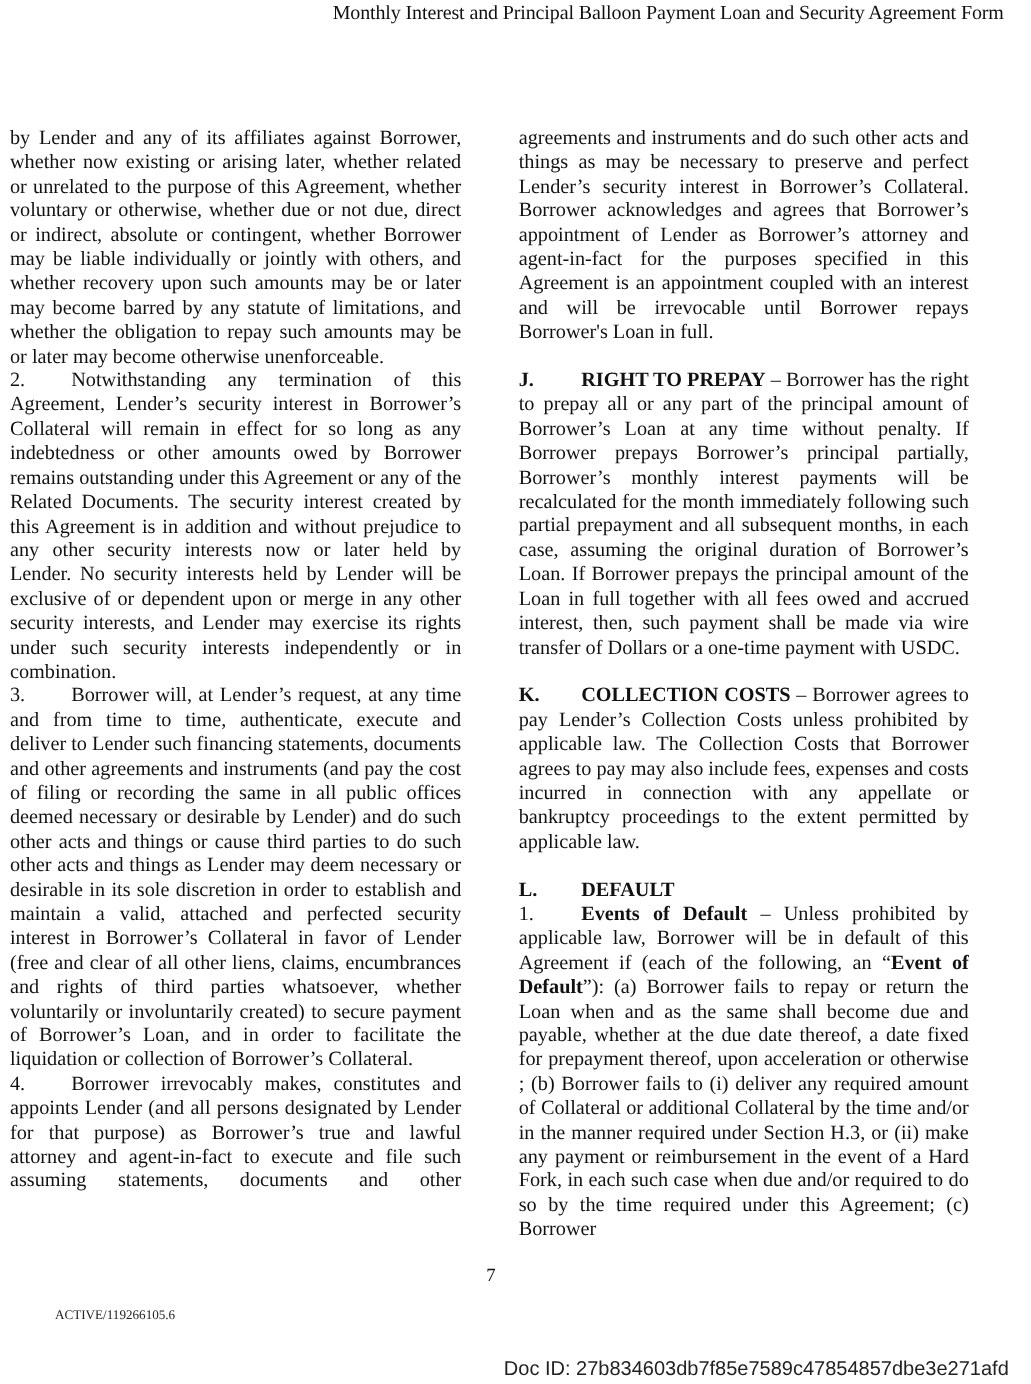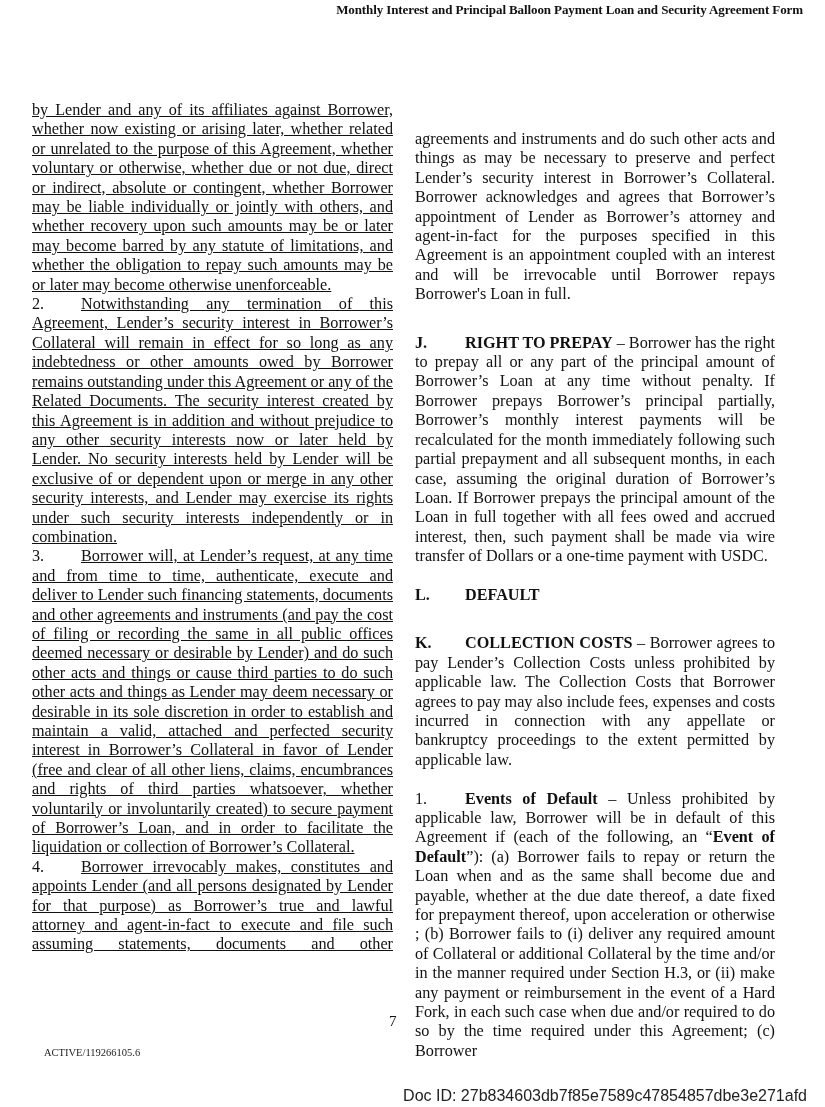--- a/index.html
+++ b/index.html
@@ -20,8 +20,8 @@
       top: 2px;
       right: 22px;
       font-family: "Liberation Serif", serif;
-      font-weight: bold;
-      font-size: 13px;
+      font-weight: normal;
+      font-size: 16px;
       letter-spacing: -0.1px;
       white-space: nowrap;
     }

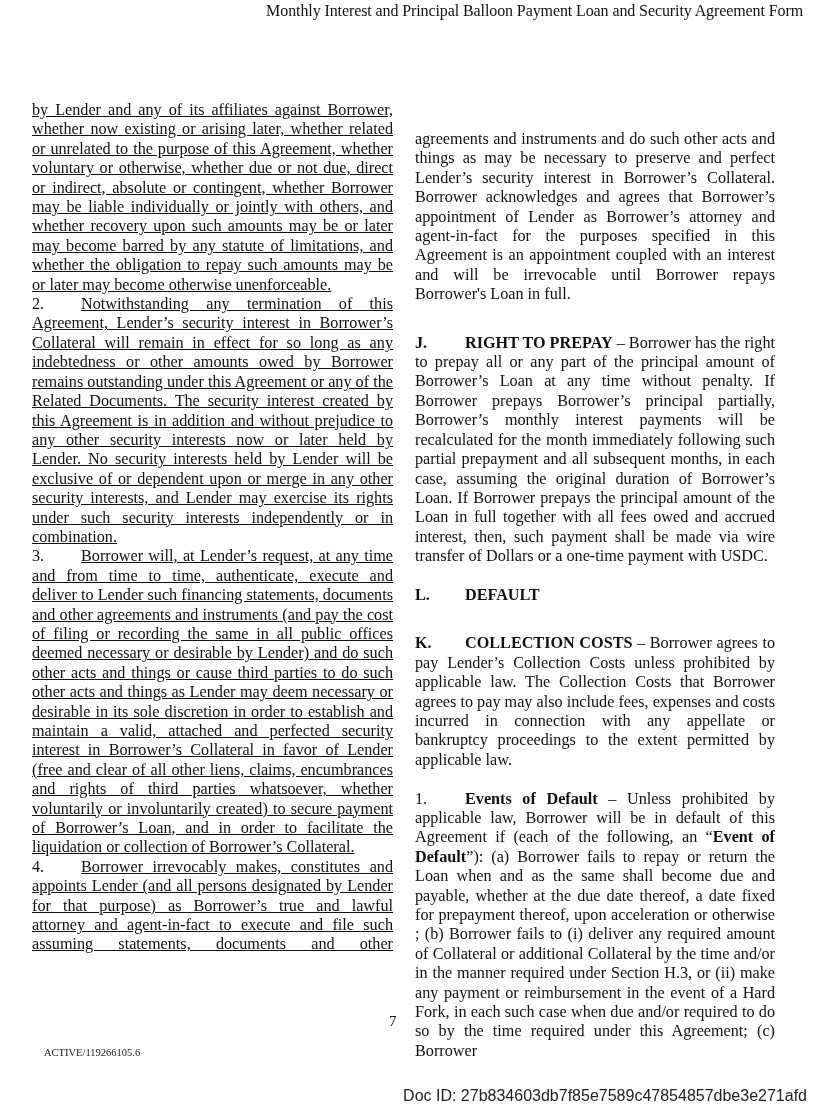--- a/index.html
+++ b/index.html
@@ -33,7 +33,7 @@
       line-height: 19.4px;
       text-align: justify;
     }
-    .col-left { left: 32px; text-decoration: underline; }
+    .col-left { left: 8px; }
     .col-right { left: 415px; width: 360px; }
     .para {
       margin: 0;

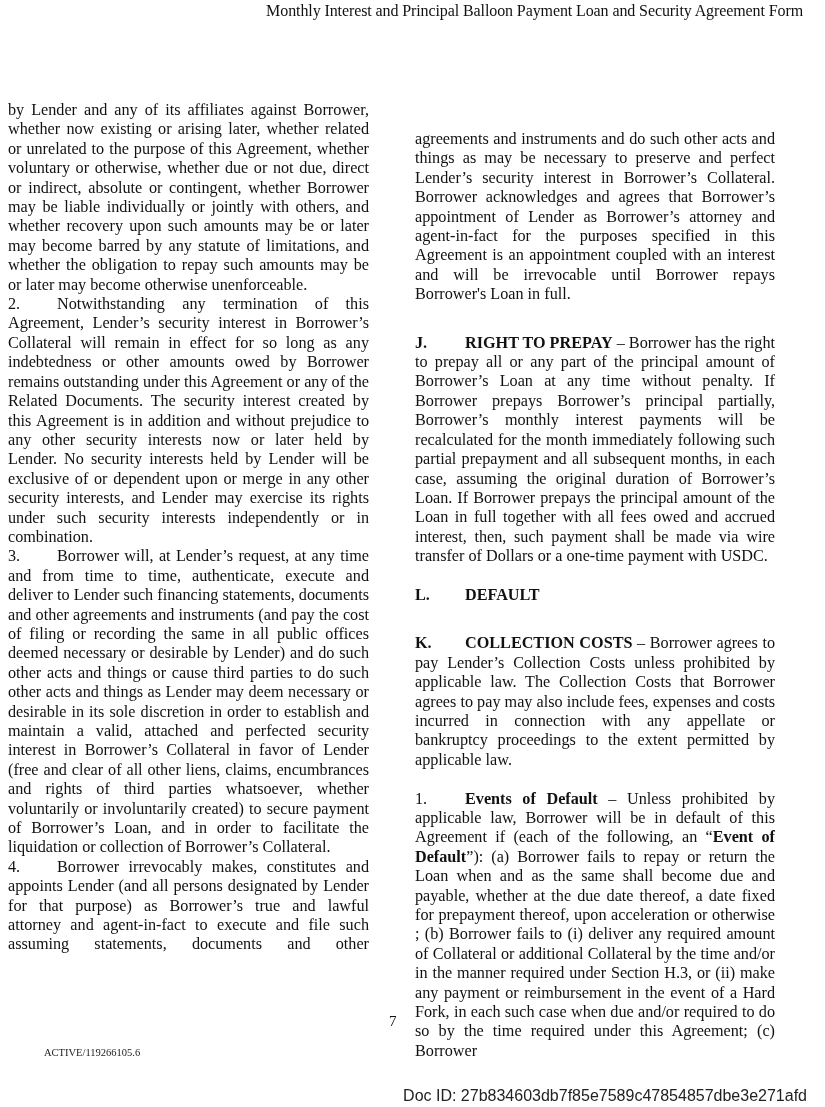--- a/index.html
+++ b/index.html
@@ -39,7 +39,7 @@
       margin: 0;
       padding: 0;
     }
-    .para.gap-after { margin-bottom: 19.4px; margin-top: 29px; }
+    .para.gap-after { margin-bottom: 19.4px; }
     .num {
       display: inline-block;
       width: 49px;

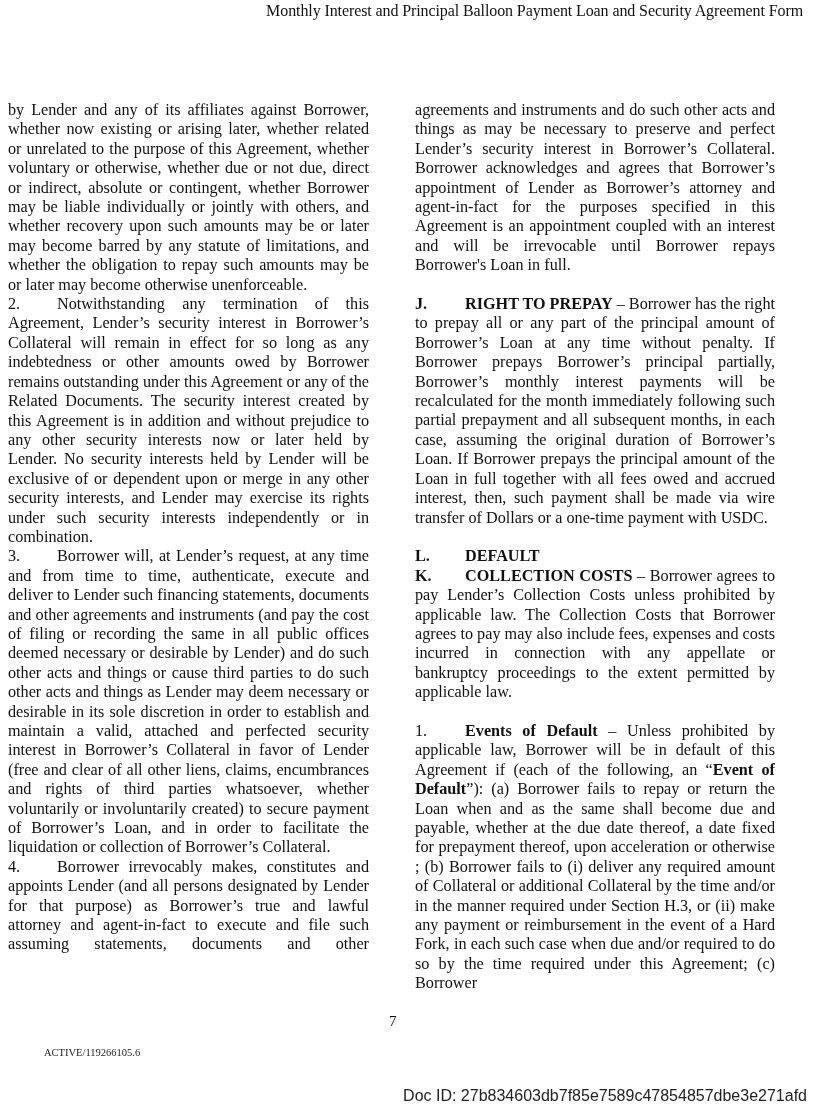--- a/index.html
+++ b/index.html
@@ -105,12 +105,12 @@
     <span class="letter">J.</span><span class="bold">RIGHT TO PREPAY</span><span> – </span><span>Borrower has the right to prepay all or any part of the principal amount of Borrower’s Loan at any time without penalty.  If Borrower prepays Borrower’s principal partially, Borrower’s monthly interest payments will be recalculated for the month immediately following such partial prepayment and all subsequent months, in each case, assuming the original duration of Borrower’s Loan. If Borrower prepays the principal amount of the Loan in full together with all fees owed and accrued interest, then, such payment shall be made via wire transfer of Dollars or a one-time payment with USDC.</span>
   </p>
 
+  <p class="para gap-after">
+    <span class="letter">K.</span><span class="bold">COLLECTION COSTS</span><span> – </span><span>Borrower agrees to pay Lender’s Collection Costs unless prohibited by applicable law. The Collection Costs that Borrower agrees to pay may also include fees, expenses and costs incurred in connection with any appellate or bankruptcy proceedings to the extent permitted by applicable law.</span>
+  </p>
+
   <p class="para">
     <span class="letter">L.</span><span class="bold">DEFAULT</span>
-  </p>
-
-  <p class="para gap-after">
-    <span class="letter">K.</span><span class="bold">COLLECTION COSTS</span><span> – </span><span>Borrower agrees to pay Lender’s Collection Costs unless prohibited by applicable law. The Collection Costs that Borrower agrees to pay may also include fees, expenses and costs incurred in connection with any appellate or bankruptcy proceedings to the extent permitted by applicable law.</span>
   </p>
 
   <p class="para" style="text-align-last: justify;">

